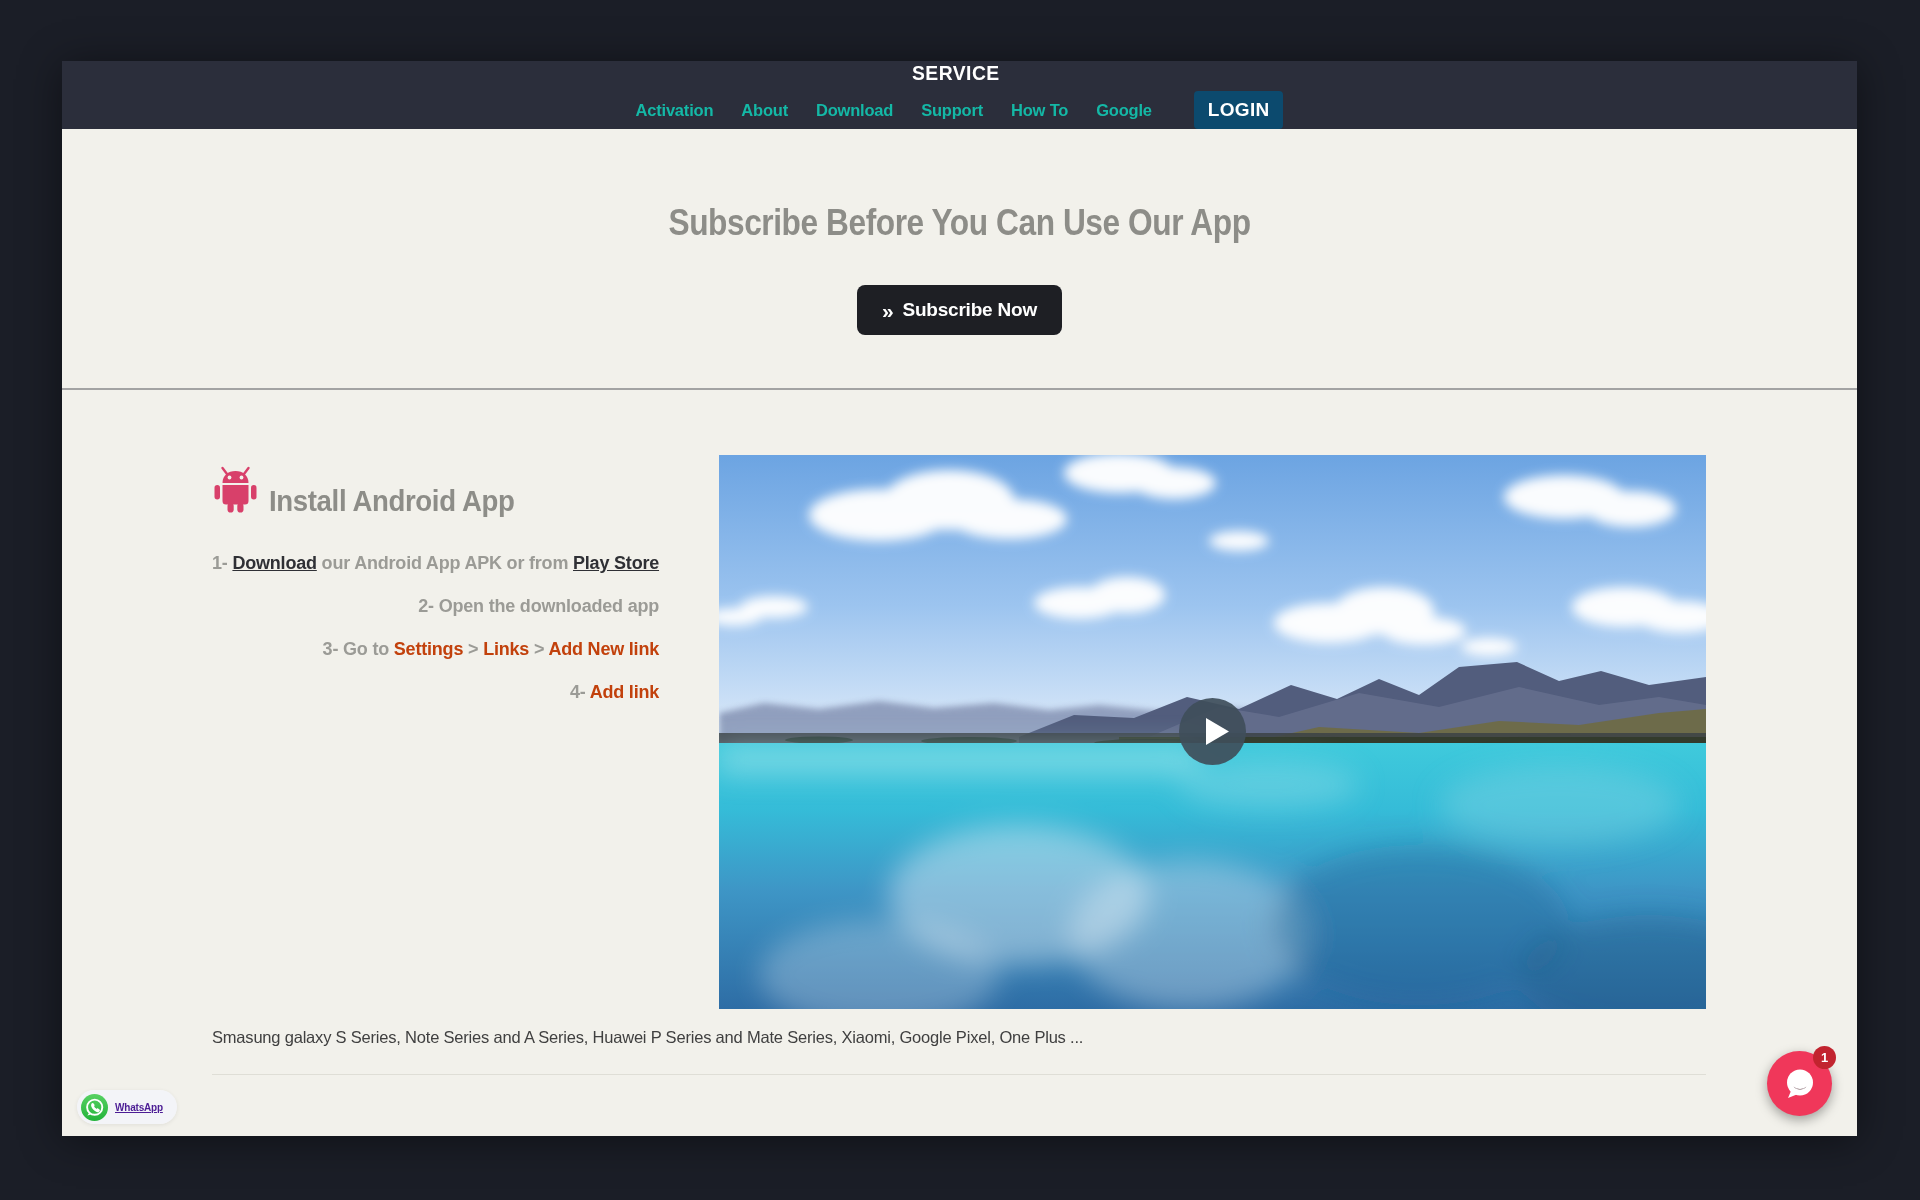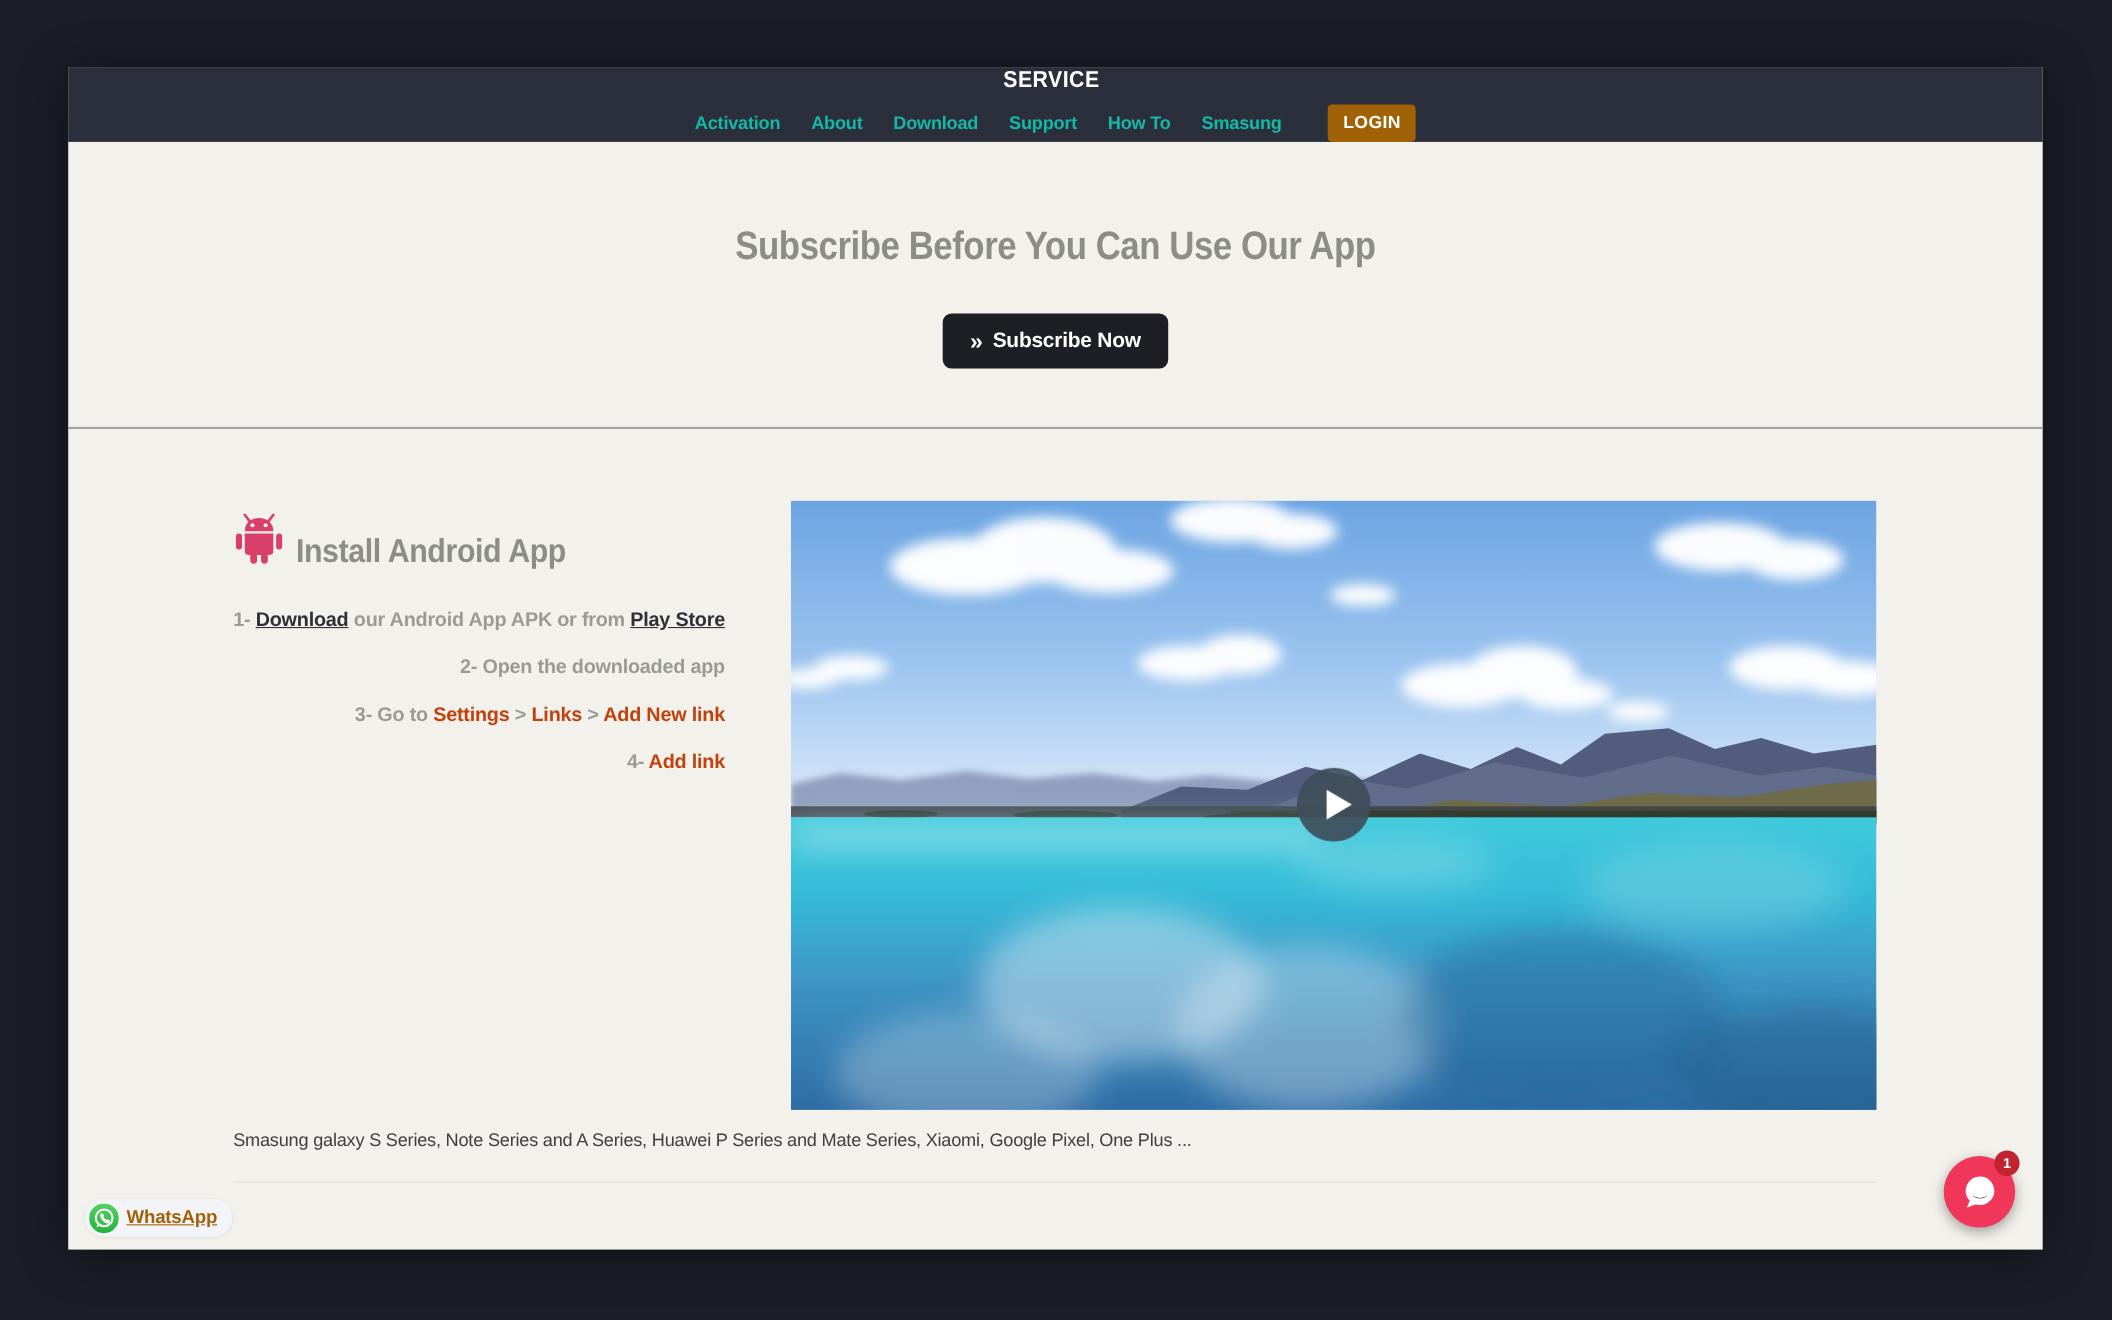--- a/index.html
+++ b/index.html
@@ -121,7 +121,7 @@
           <a class="nav-link">Download</a>
           <a class="nav-link">Support</a>
           <a class="nav-link">How To</a>
-          <a class="nav-link">Smasung</a>
+          <a class="nav-link">Google</a>
         </nav>
       <button class="login-btn">LOGIN</button>
     </div>

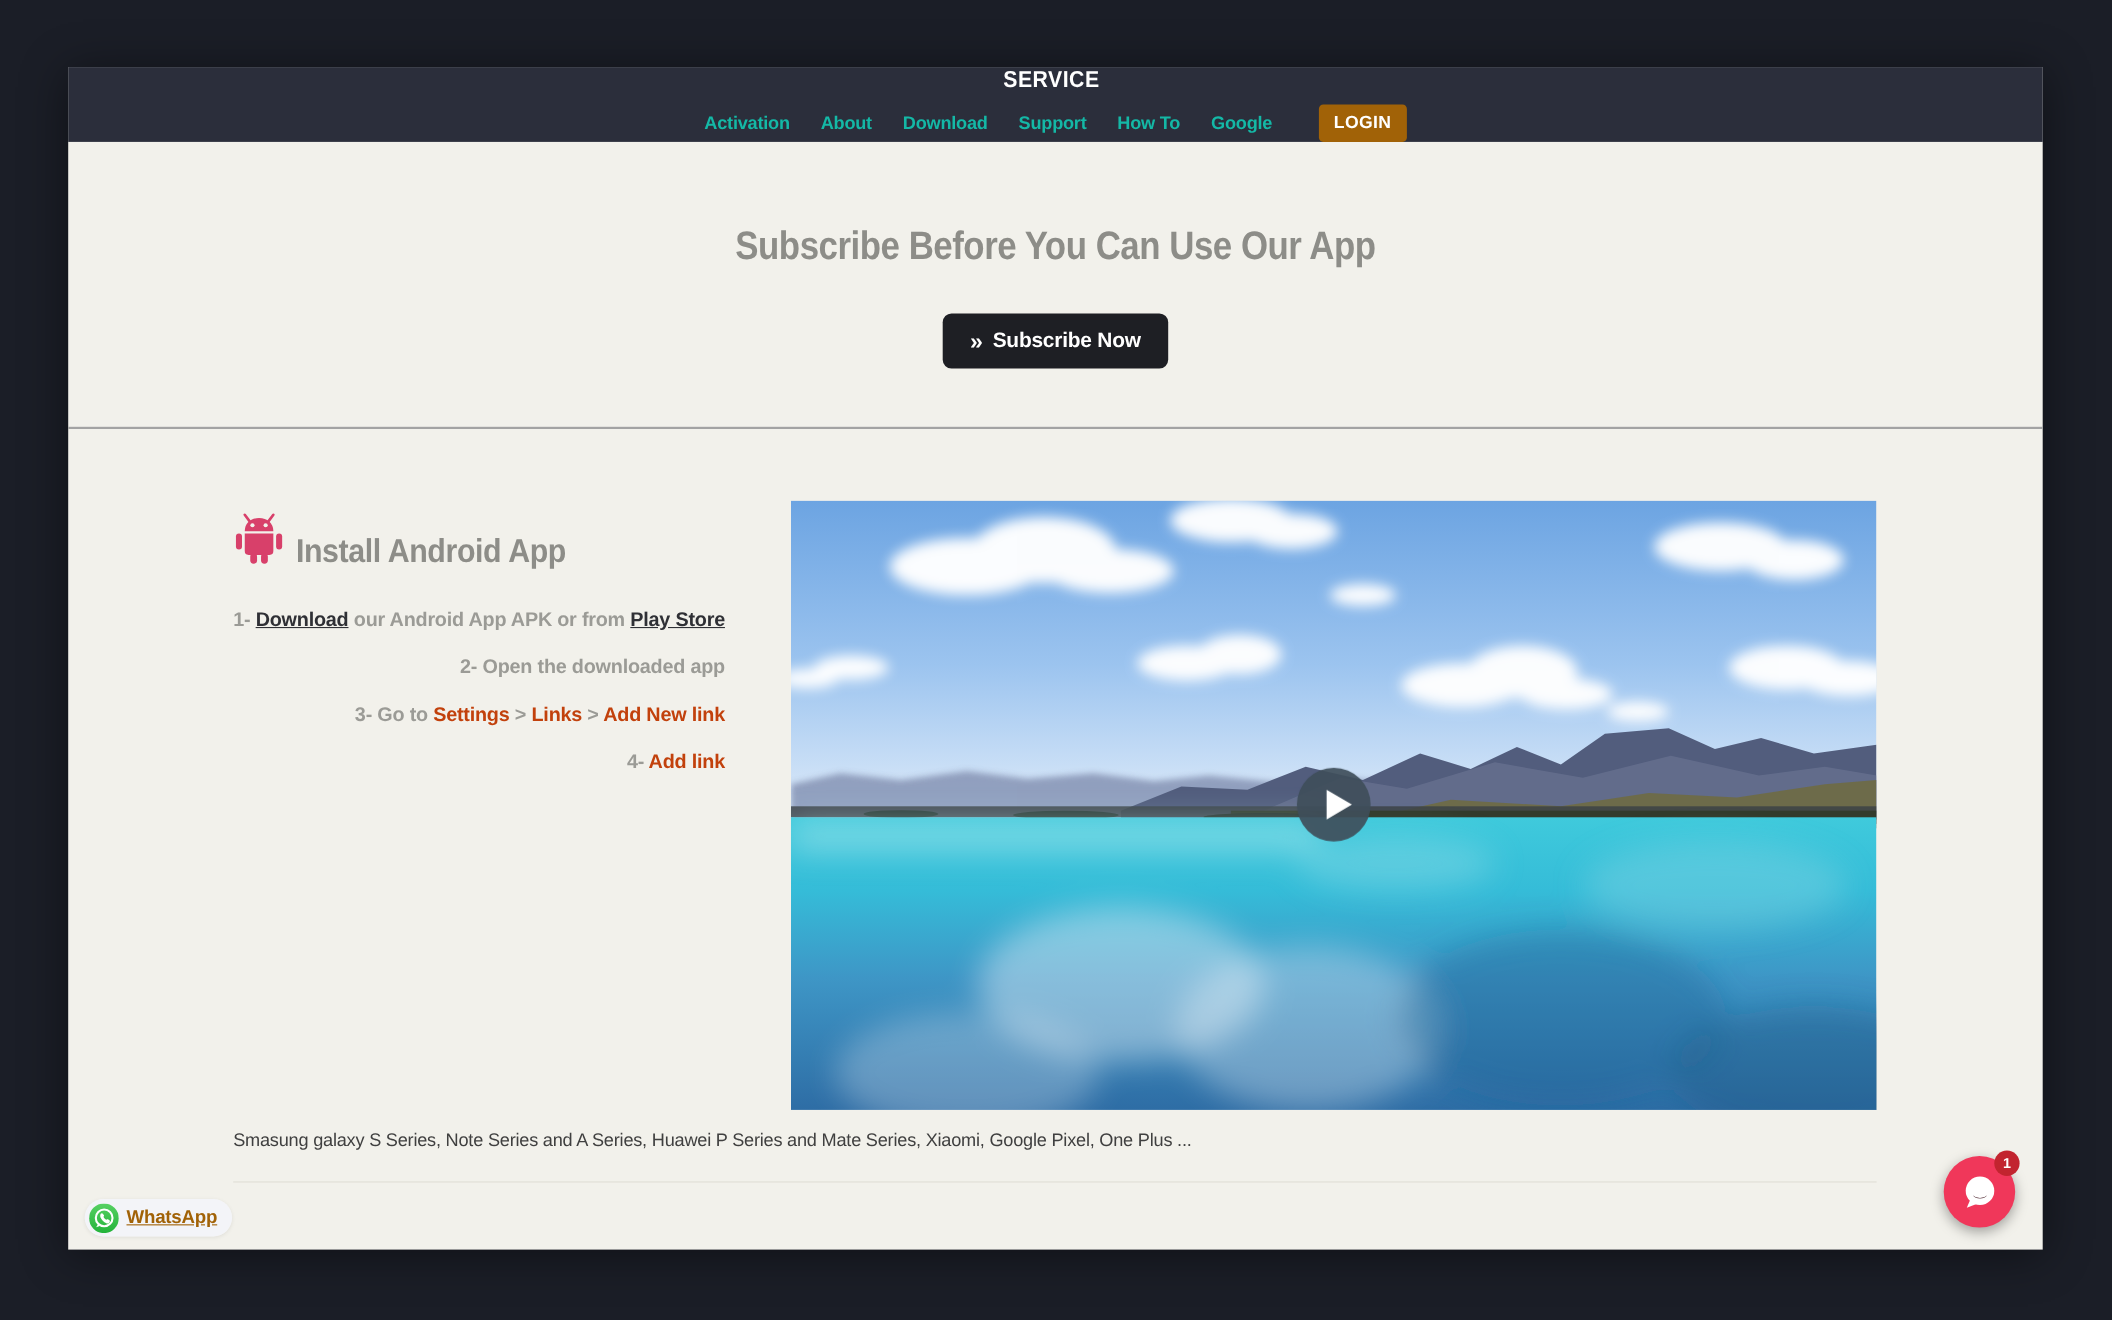--- a/index.html
+++ b/index.html
@@ -30,8 +30,8 @@
     cursor:pointer; white-space:nowrap; letter-spacing:-.2px;
   }
   .login-btn {
-    margin-left:42px; background:#a16207; color:#ffffff; border:none;
-    font-family:inherit; font-size:16px; font-weight:700; letter-spacing:.3px;
+    margin-left:42px; background:#0c4a6e; color:#ffffff; border:none;
+    font-family:inherit; font-size:19px; font-weight:700; letter-spacing:.3px;
     padding:8px 14px; border-radius:4px; cursor:pointer;
   }
   

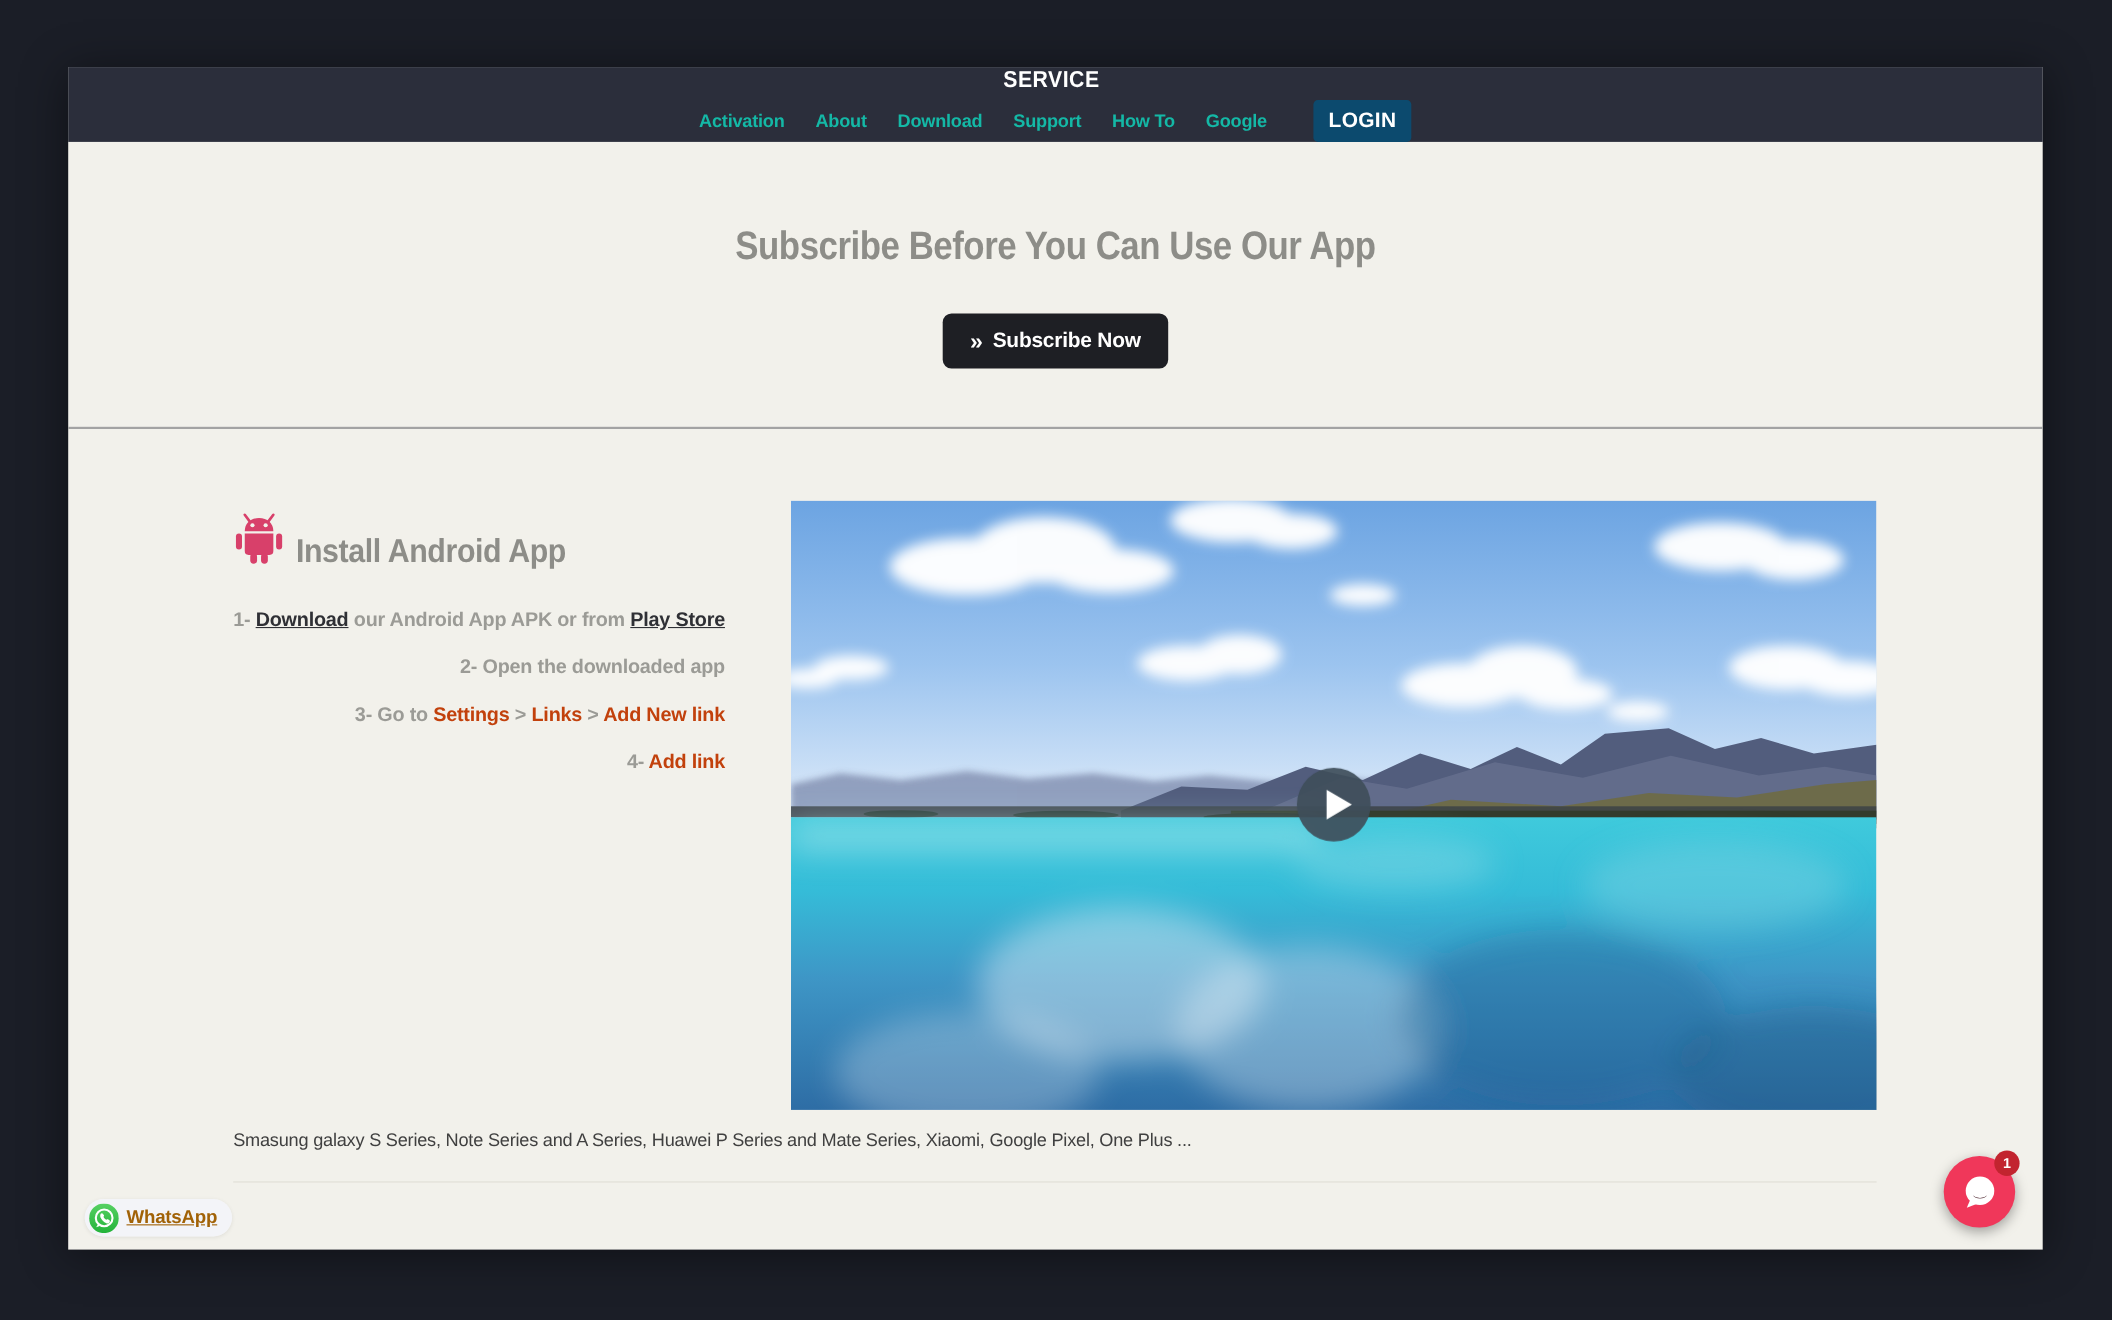--- a/index.html
+++ b/index.html
@@ -92,7 +92,7 @@
     cursor:pointer; box-shadow:0 1px 4px rgba(0,0,0,.08); z-index:20;
   }
   .whatsapp-label {
-    font-size:17px; font-weight:700; color:#a16207; text-decoration:underline;
+    font-size:10px; font-weight:700; color:#4c1d95; text-decoration:underline;
     letter-spacing:-.2px;
   }
   .chat-widget {

